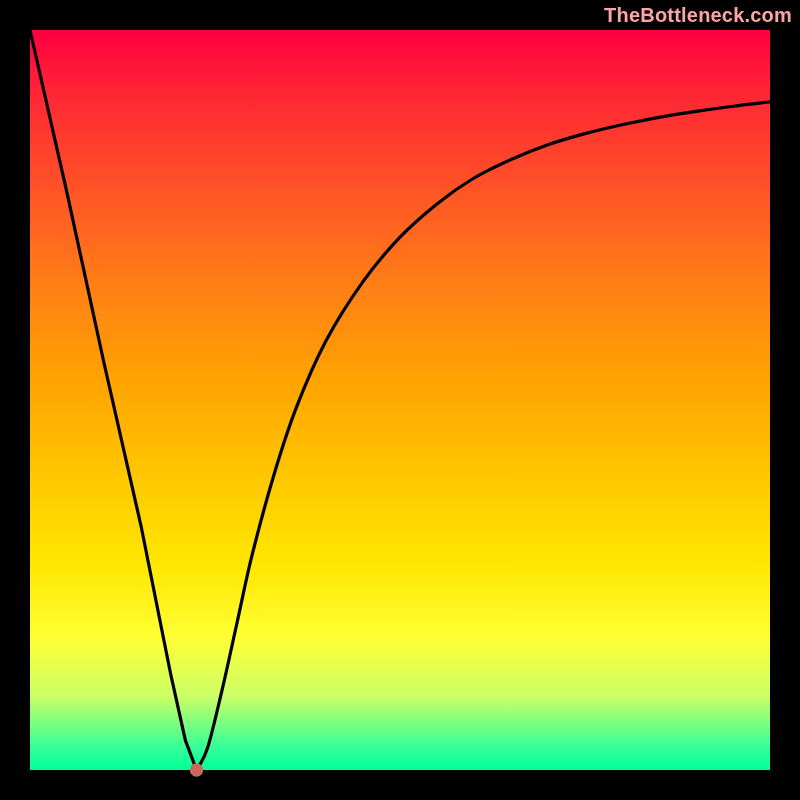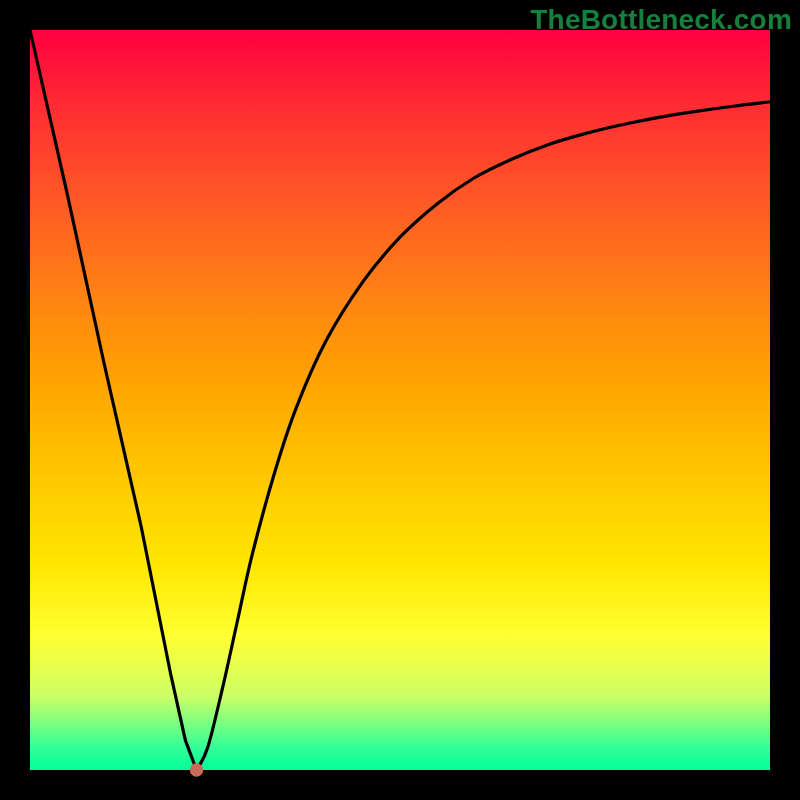--- a/index.html
+++ b/index.html
@@ -53,9 +53,9 @@
     top: 4px;
     right: 8px;
     font-family: Arial, Helvetica, sans-serif;
-    font-size: 28px;
+    font-size: 20px;
     font-weight: 600;
-    color: #15803d;
+    color: #fca5a5;
     letter-spacing: 0.2px;
     user-select: none;
   }

